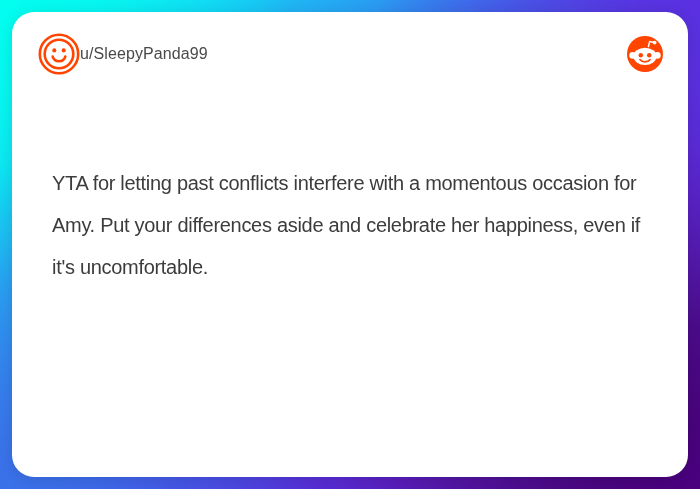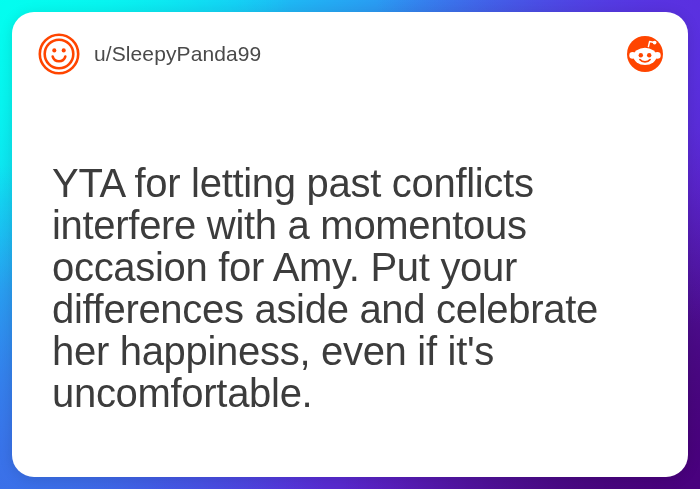--- a/index.html
+++ b/index.html
@@ -66,8 +66,7 @@
   }
 
   .username {
-    margin-left:14px;
-    font-size:21px;
+    font-size:16px;
     color:#4a4a4a;
     letter-spacing:0.1px;
     white-space:nowrap;

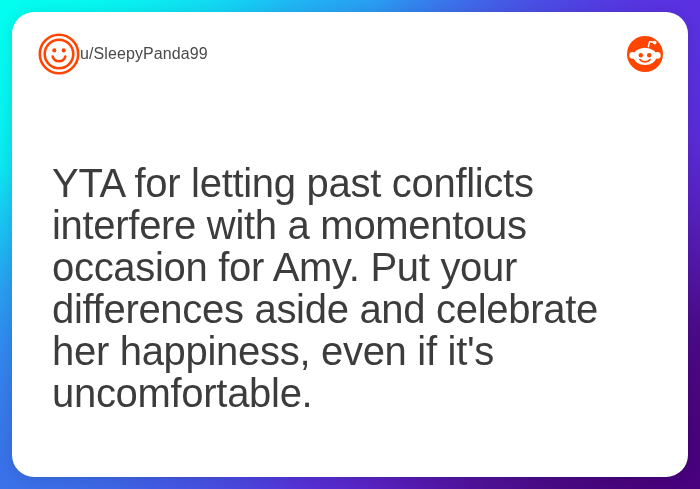--- a/index.html
+++ b/index.html
@@ -88,7 +88,7 @@
   }
 
   .post-text {
-    font-size:40px;
+    font-size:20px;
     line-height:42px;
     color:#3c3c3c;
     letter-spacing:-0.3px;

